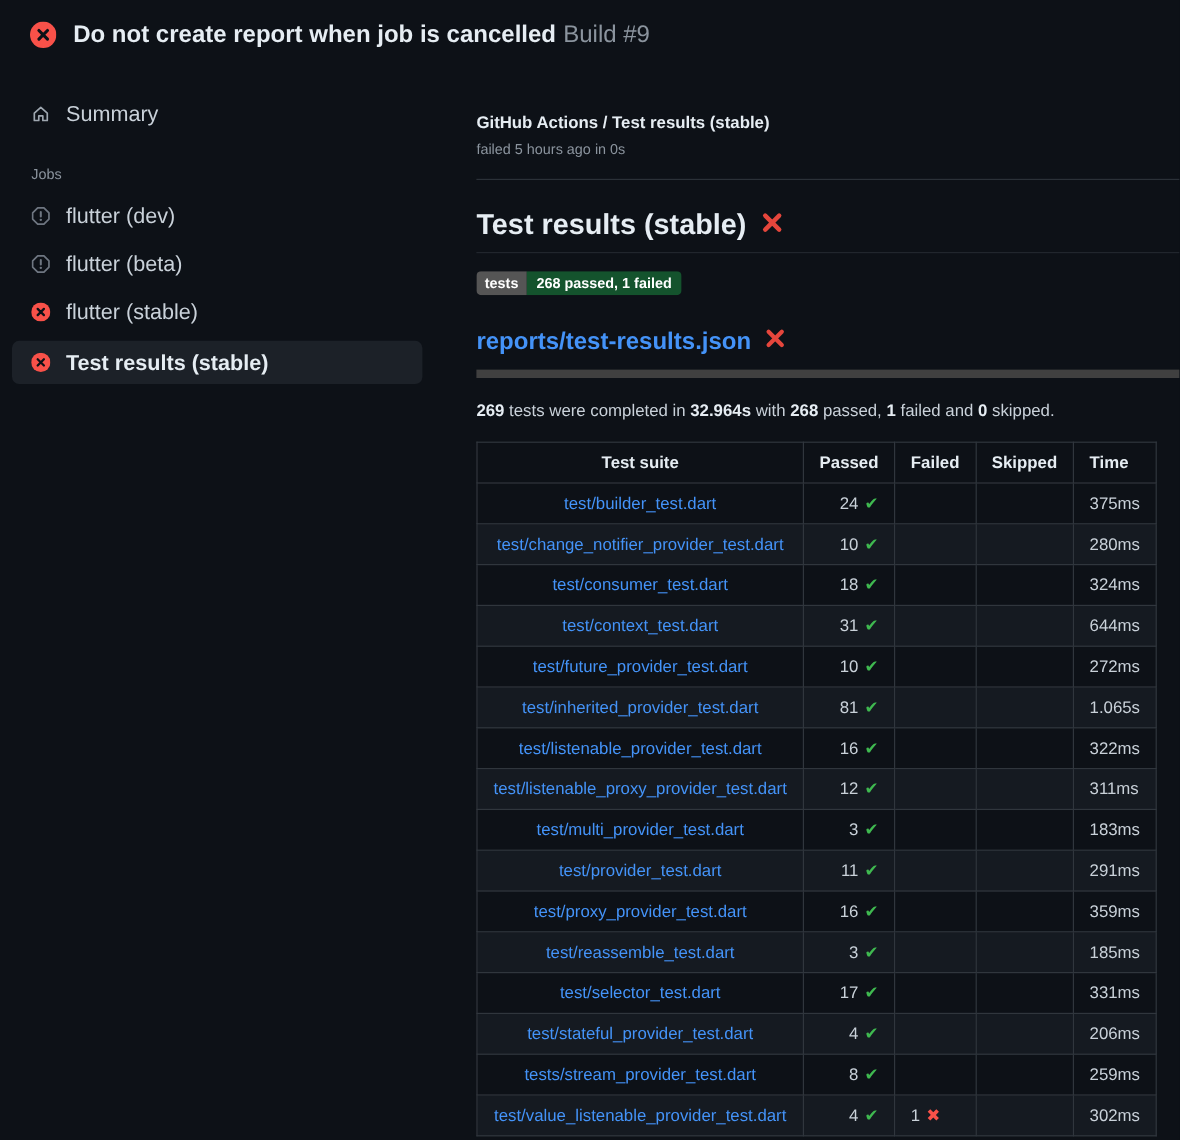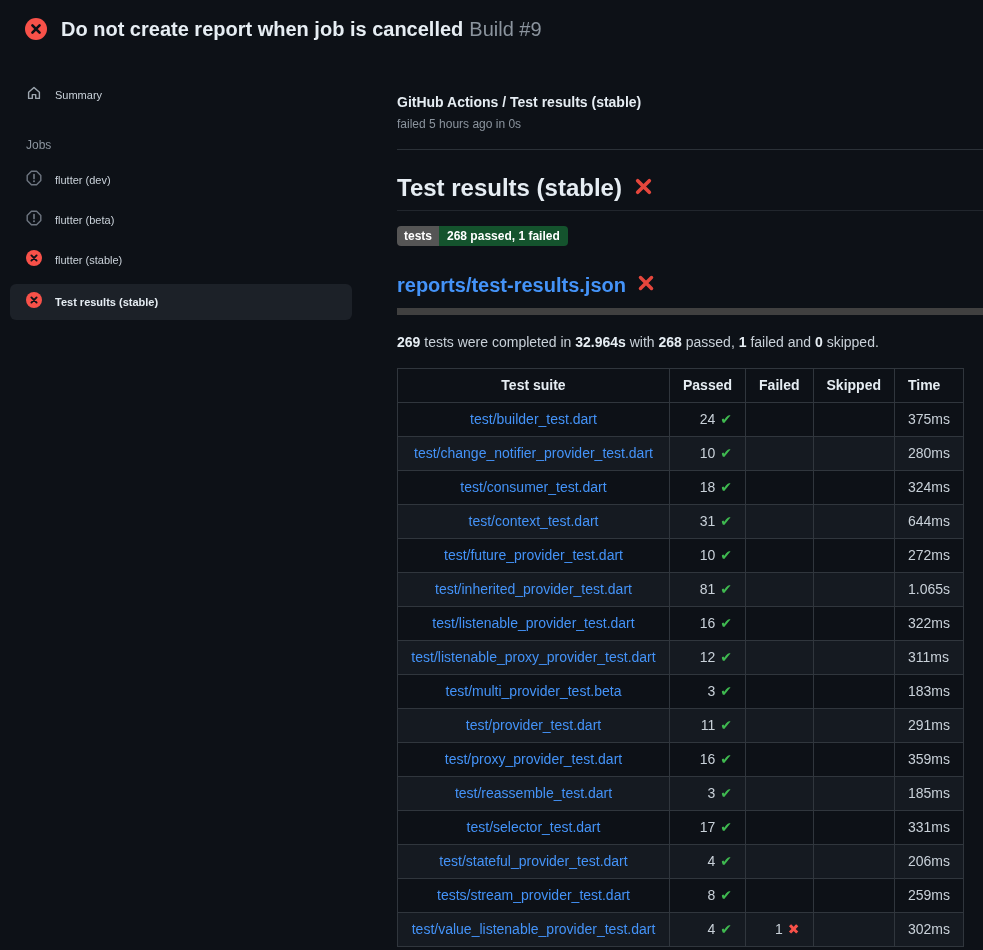--- a/index.html
+++ b/index.html
@@ -19,9 +19,9 @@
   .layout { display:flex; align-items:flex-start; }
   .sidebar { width:372px; flex:0 0 372px; padding:24px 20px 0 10px; }
   .side-item {
-    display:flex; align-items:flex-start; gap:13px;
+    display:flex; align-items:center; gap:13px;
     padding:6px 16px; border-radius:6px;
-    font-size:11px; color:#c9d1d9; cursor:pointer; line-height:20px;
+    font-size:18px; color:#c9d1d9; cursor:pointer; line-height:20px;
   }
   .jobs-label { font-size:12px; color:#8b949e; padding:0 16px; margin:27px 0 12px; }
   .job-item { margin-top:8px; }

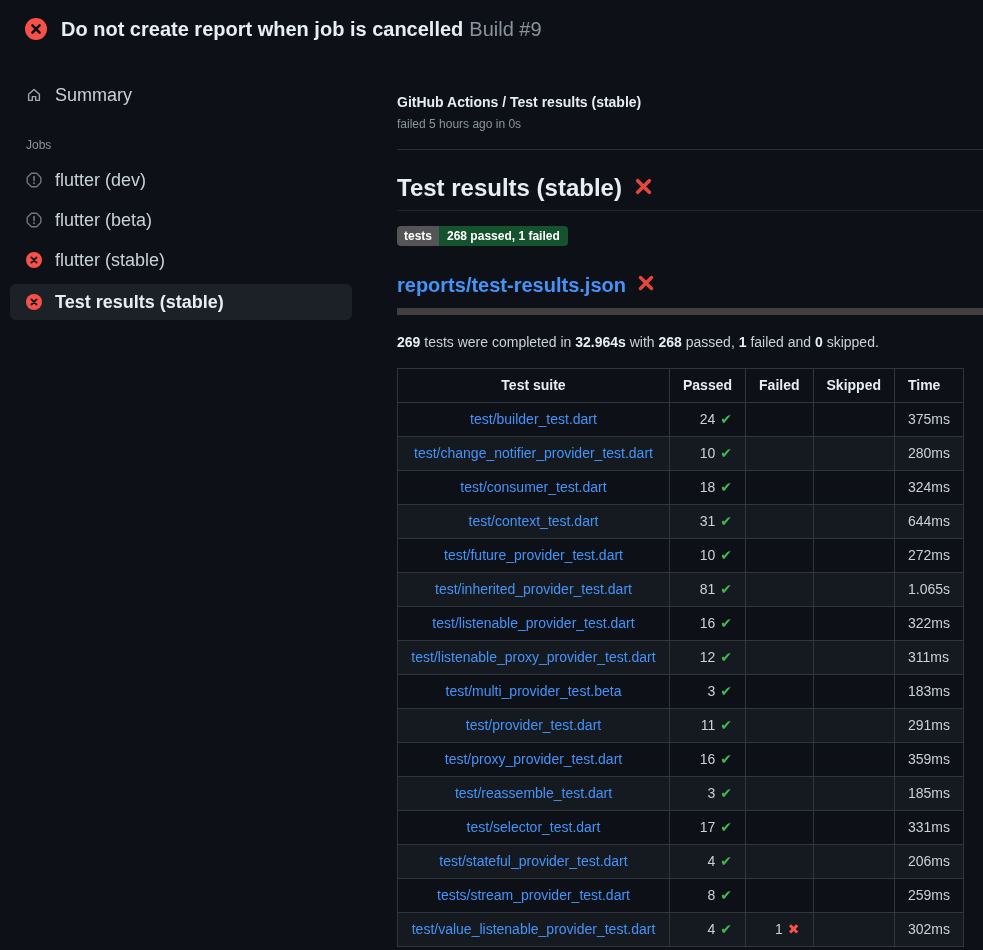--- a/index.html
+++ b/index.html
@@ -64,7 +64,7 @@
   .results tbody tr:nth-child(even) td { background:#151a21; }
   .results .col-suite { width:272px; text-align:center; }
   .results .col-passed { width:72px; text-align:right; }
-  .results .col-failed { width:66px; text-align:right; }
+  .results .col-failed { width:66px; }
   .results .col-skipped { width:80px; text-align:right; }
   .results .col-time { width:68px; text-align:left; }
   .results td a { color:#4493f8; text-decoration:none; cursor:pointer; }

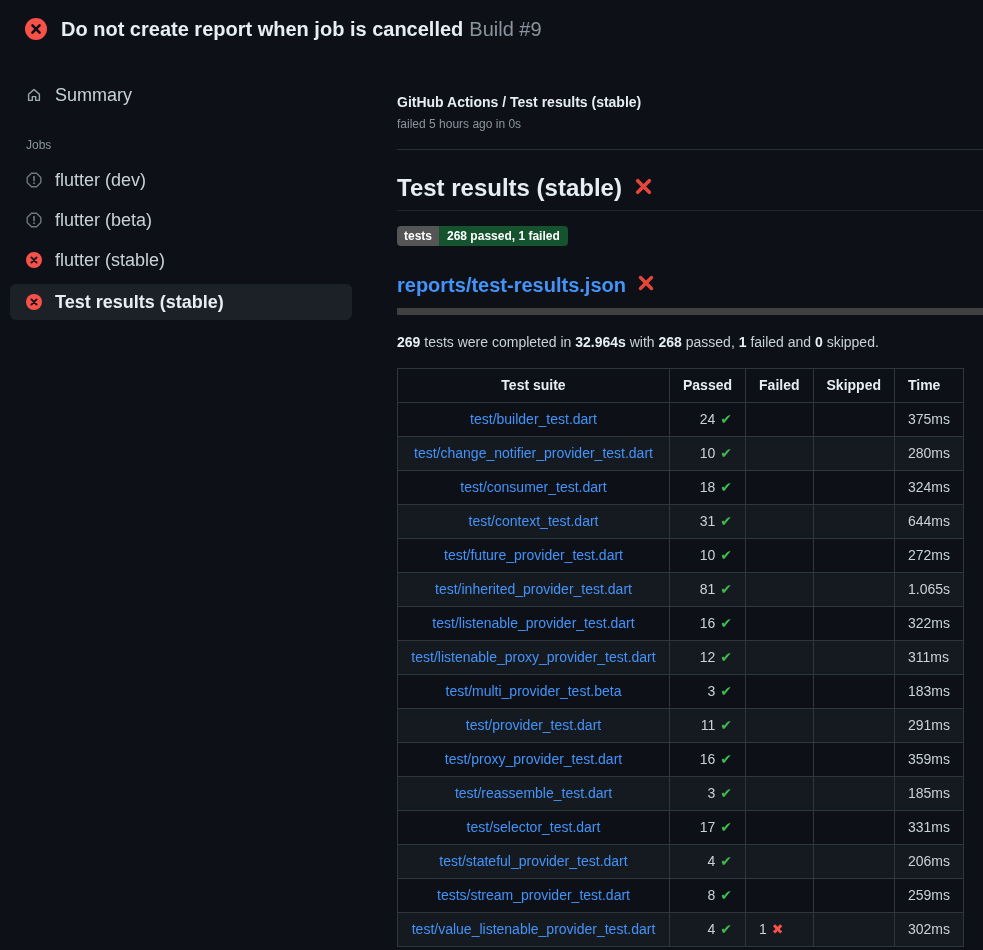--- a/index.html
+++ b/index.html
@@ -238,7 +238,7 @@
             <td class="col-time num">311ms</td>
           </tr>
           <tr>
-            <td class="col-suite"><a>test/multi_provider_test.beta</a></td>
+            <td class="col-suite"><a>test/multi_provider_test.dart</a></td>
             <td class="col-passed num"><span>3</span><span class="glyph-check">✔</span></td>
             <td class="col-failed num"></td>
             <td class="col-skipped num"></td>

